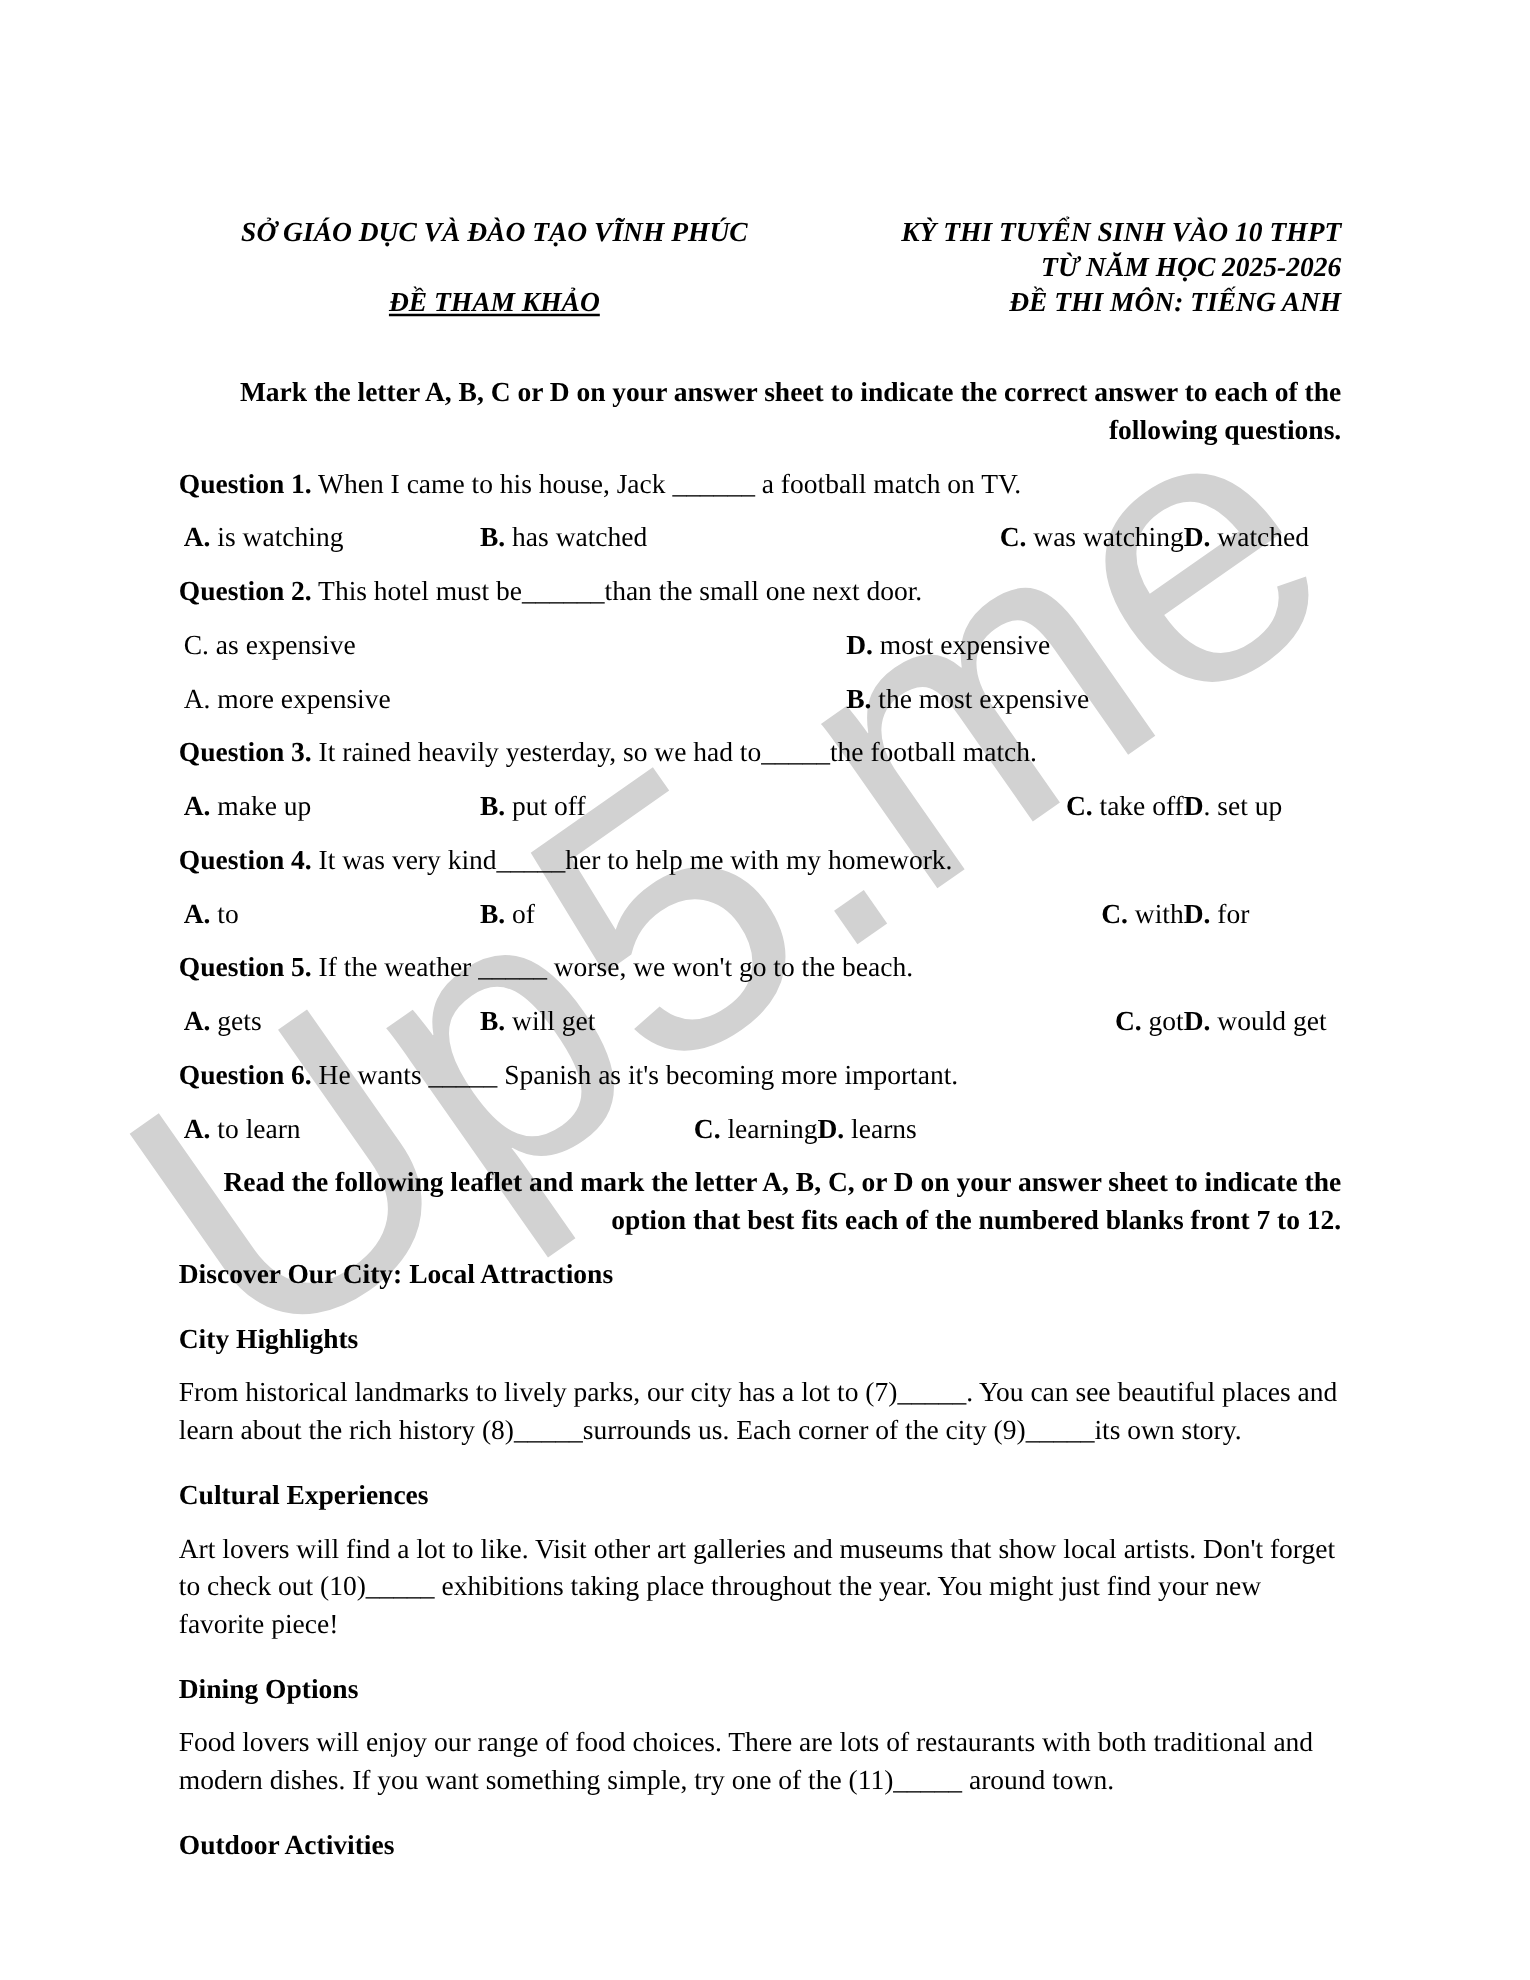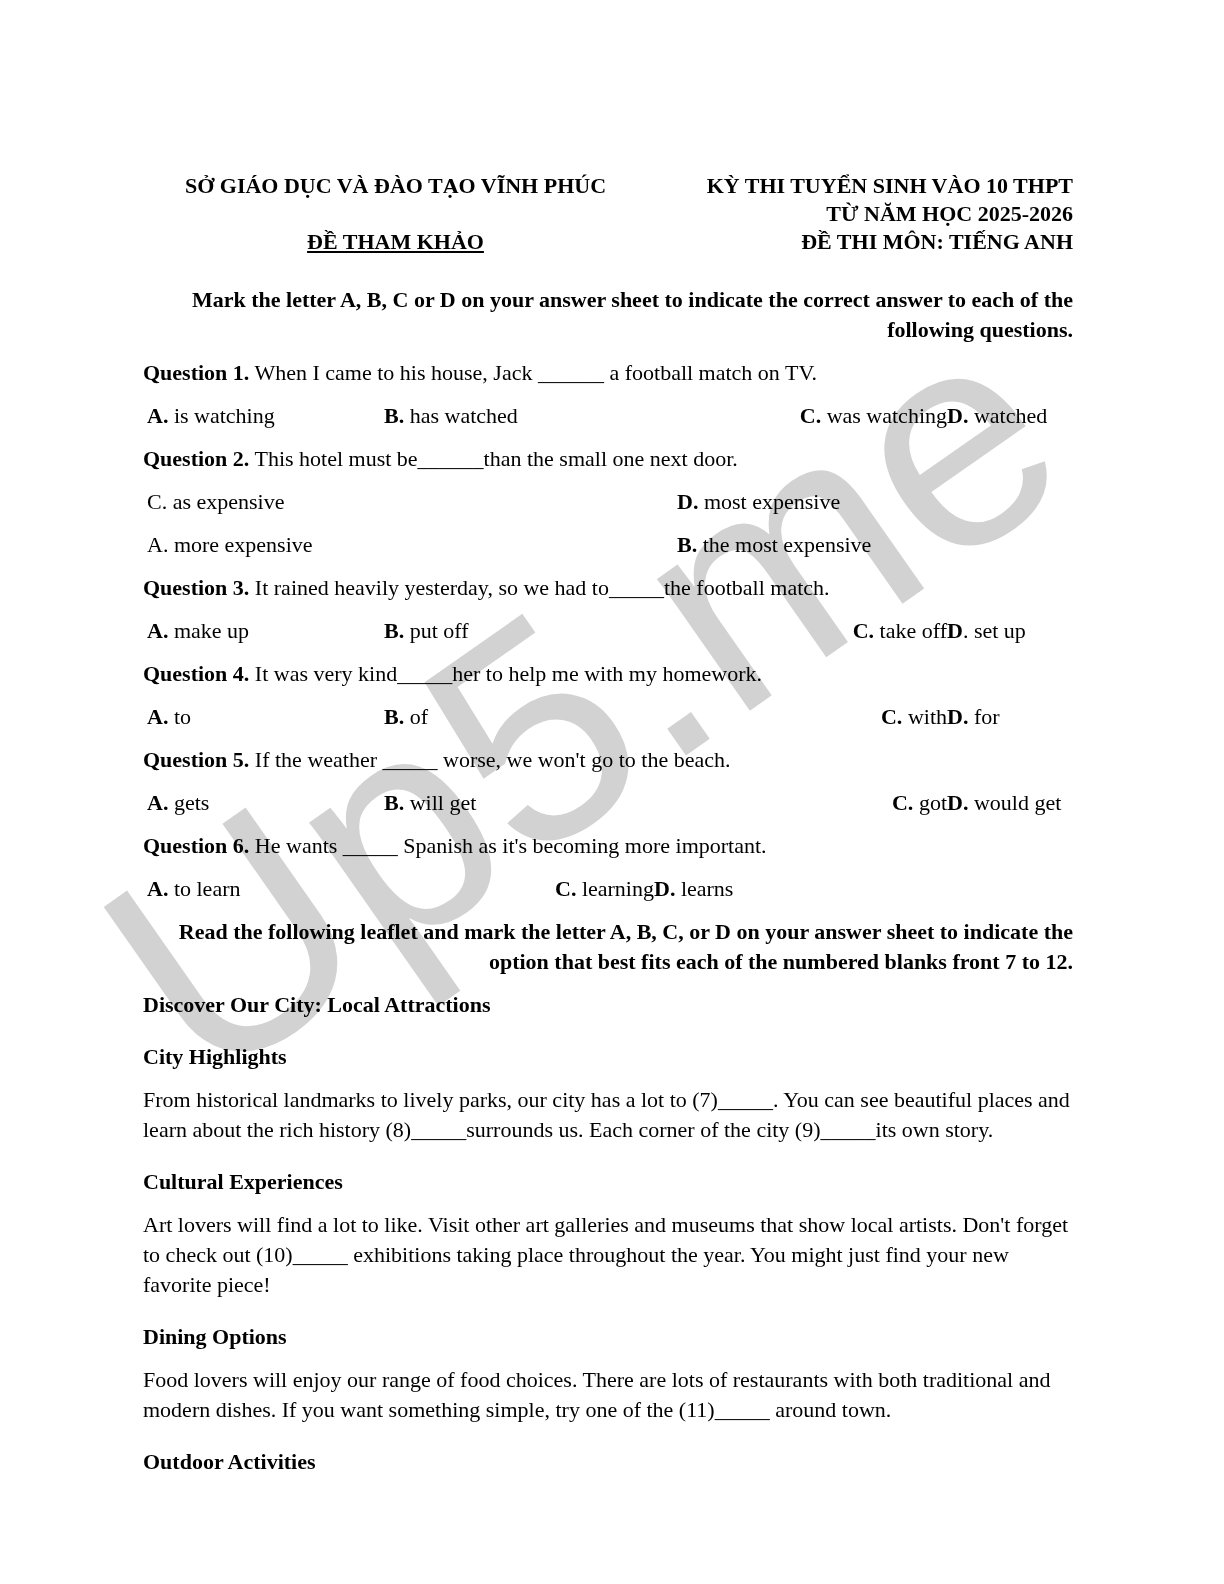--- a/index.html
+++ b/index.html
@@ -35,7 +35,8 @@
     display:flex;
     font-weight:bold;
     line-height:28px;
-    margin-bottom:29px;
+    margin-bottom:43px;
+    font-style:italic;
   }
   .header-left{width:505px;text-align:center;}
   .header-right{flex:1;text-align:right;padding-left:40px;}

